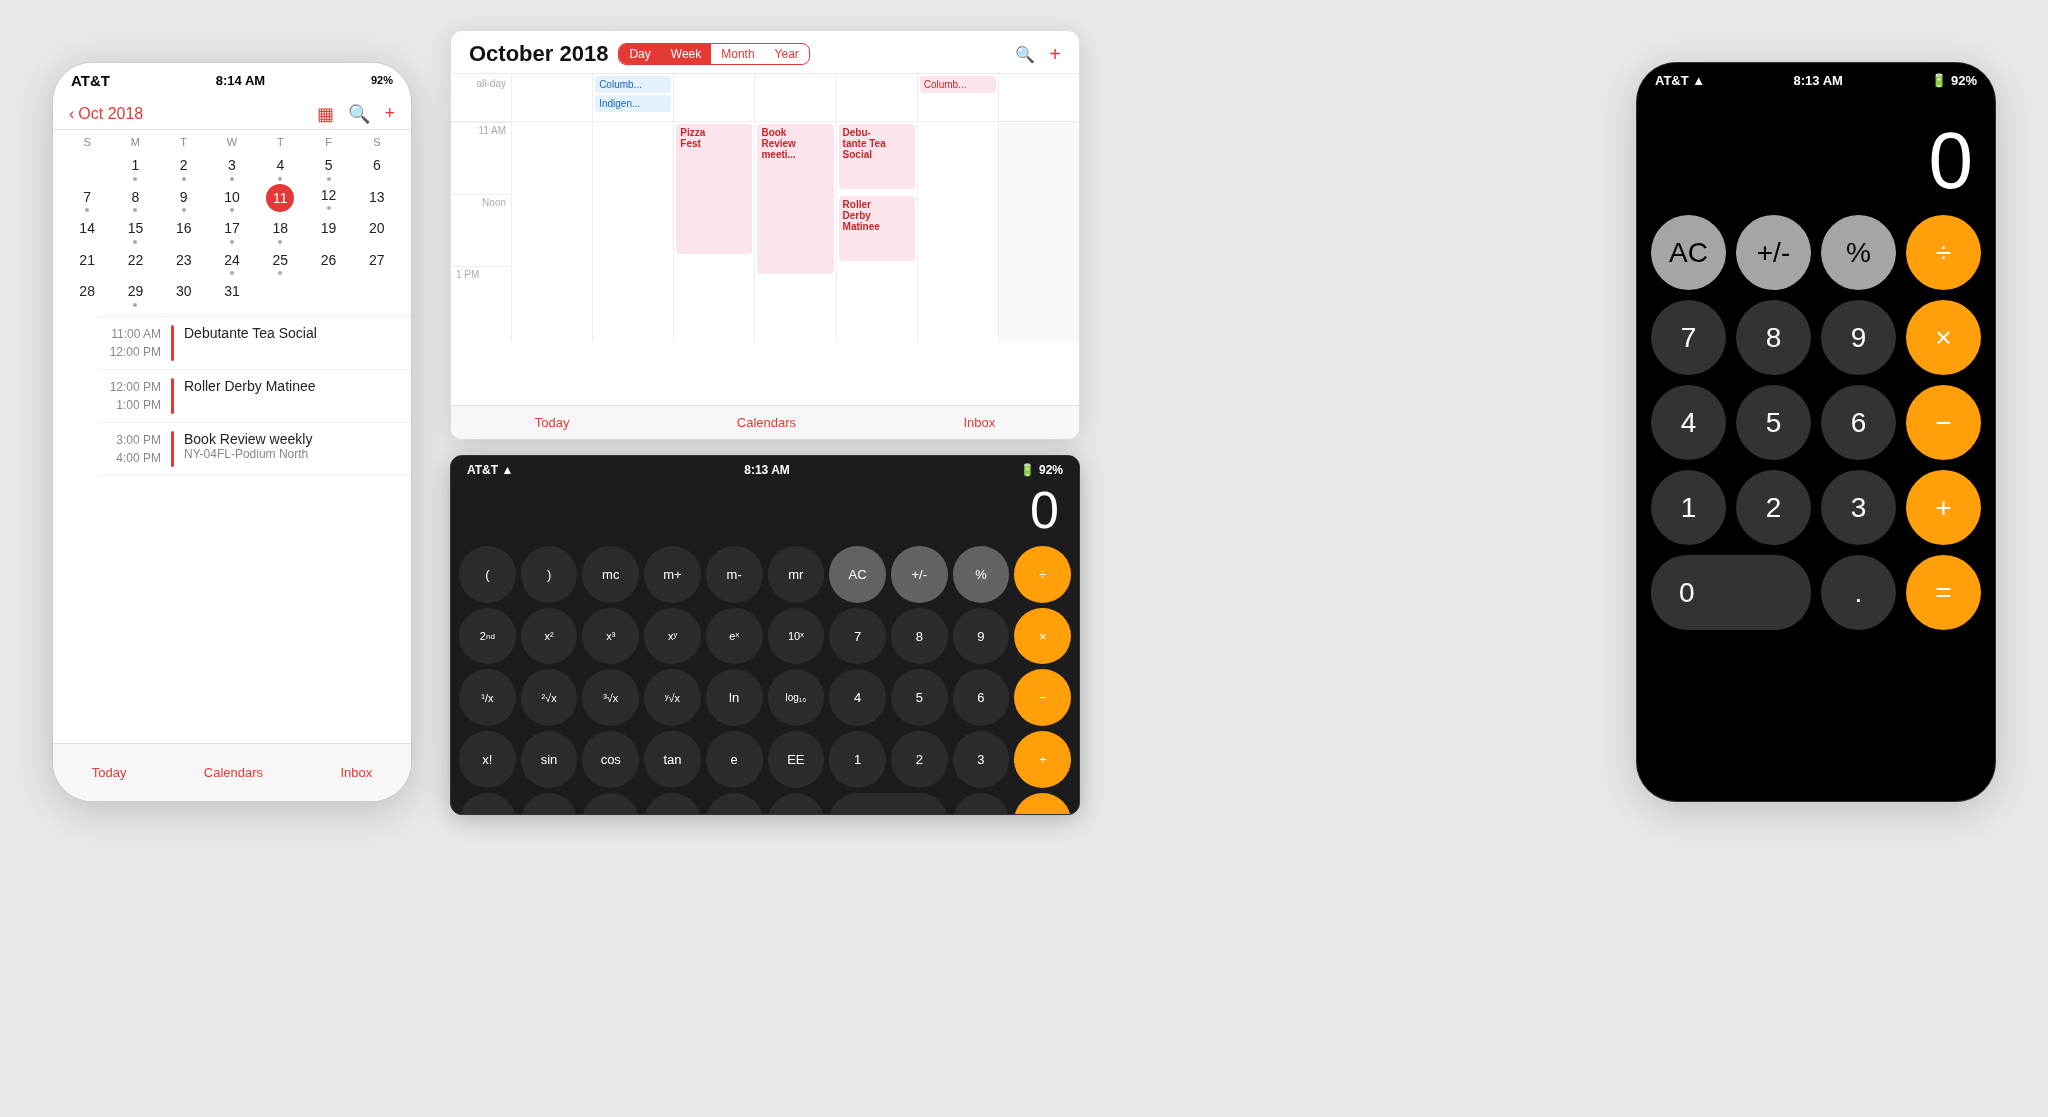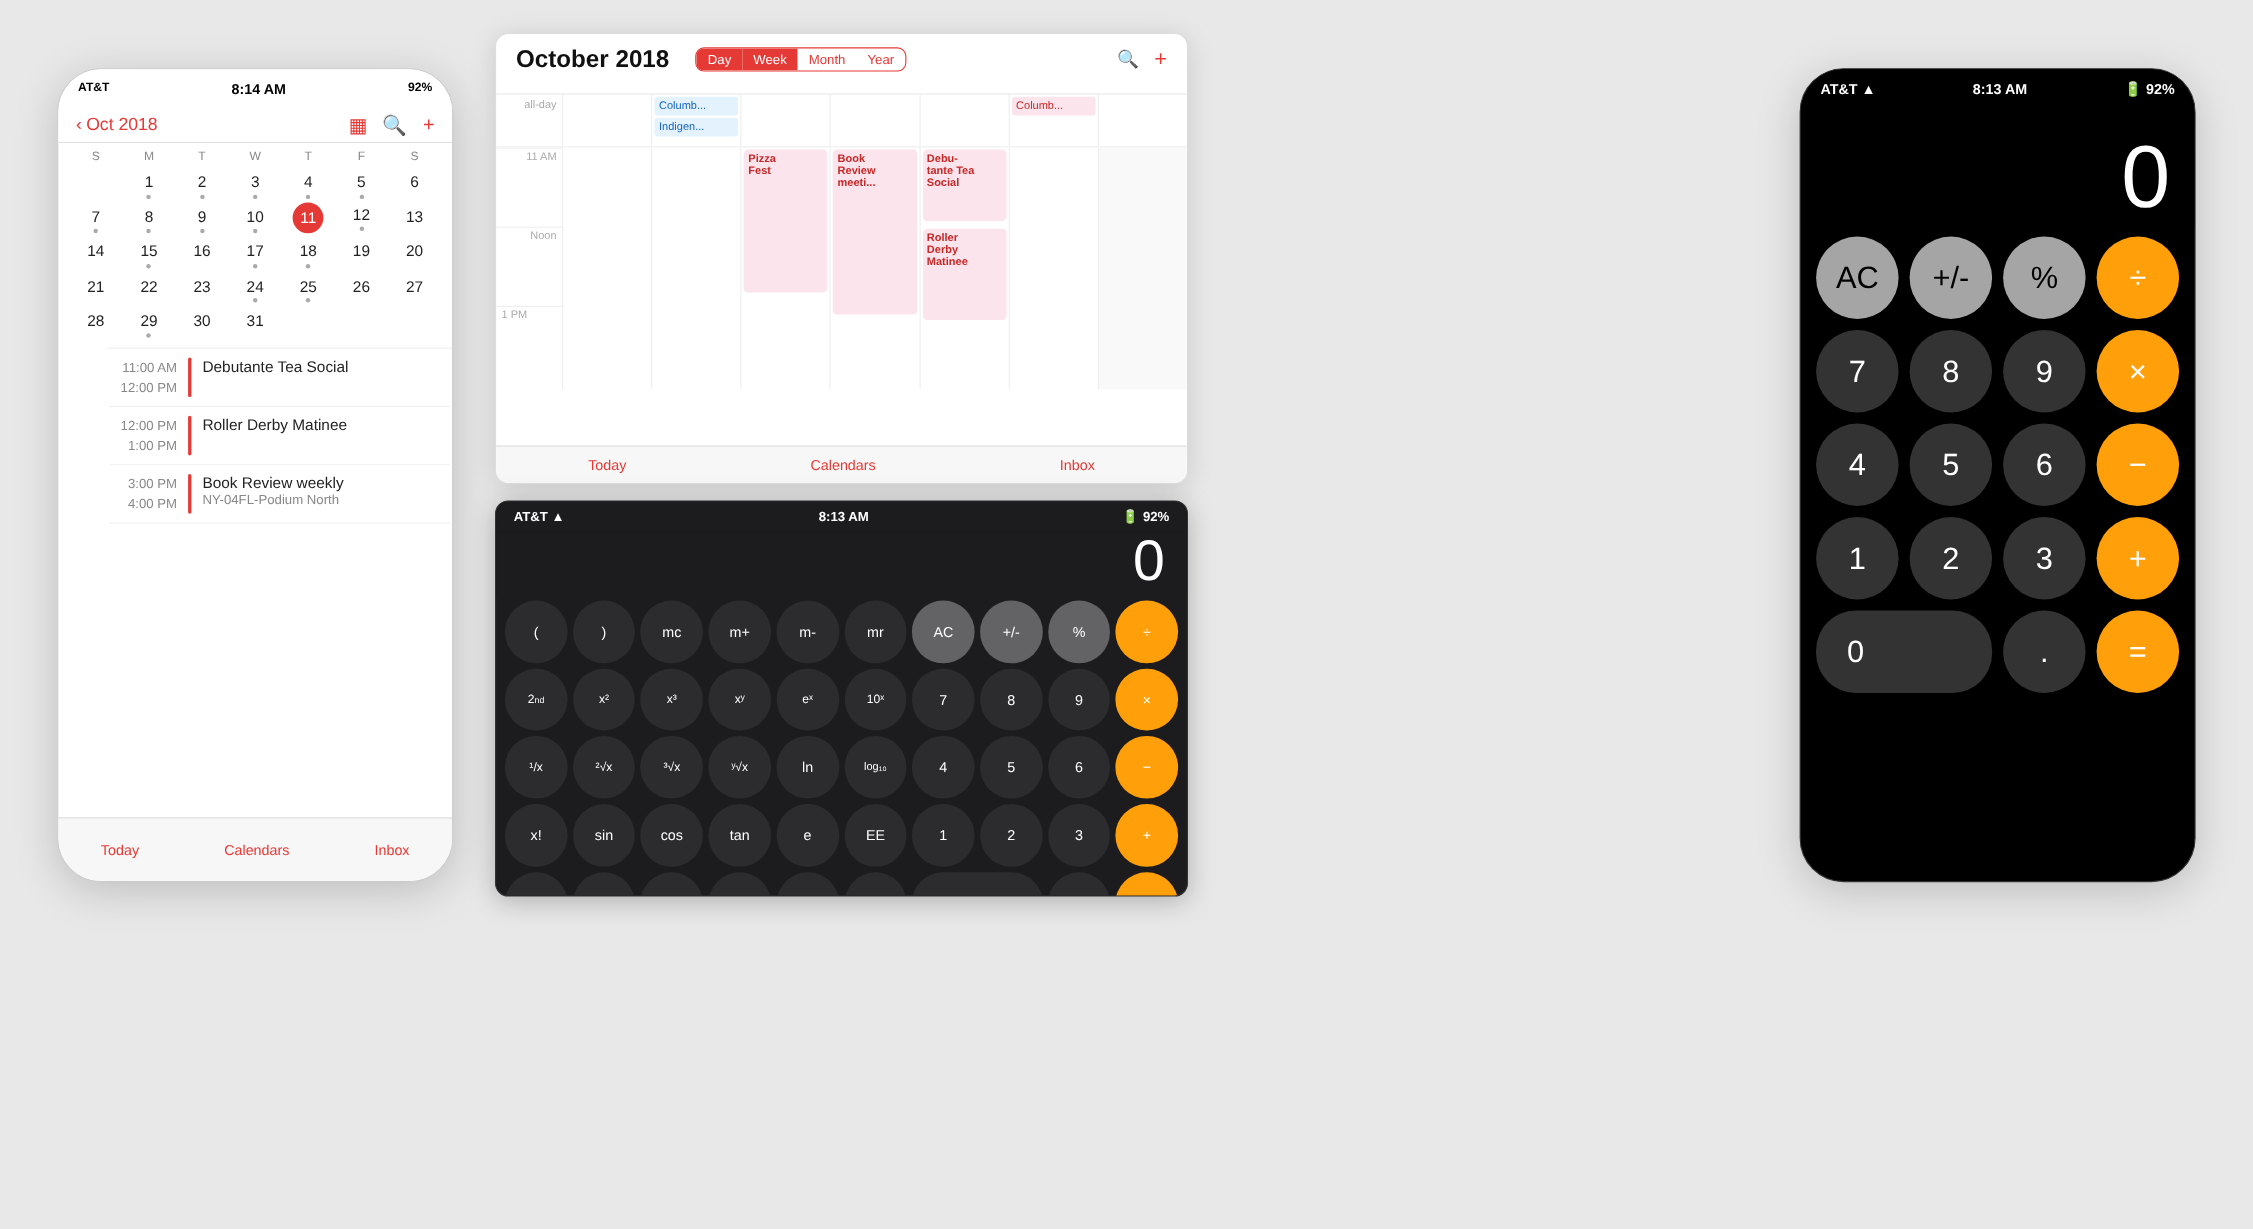--- a/index.html
+++ b/index.html
@@ -184,10 +184,9 @@
       border: 1px solid #ddd;
     }
     .ipad-cal-header {
-      padding: 10px 18px 18px;
-      display: flex;
-      align-items: center;
-      gap: 14px;
+      padding: 10px 18px 6px;
+      display: flex;
+      align-items: center;
       border-bottom: 1px solid #e8e8e8;
     }
     .ipad-cal-header .ipad-month-title {

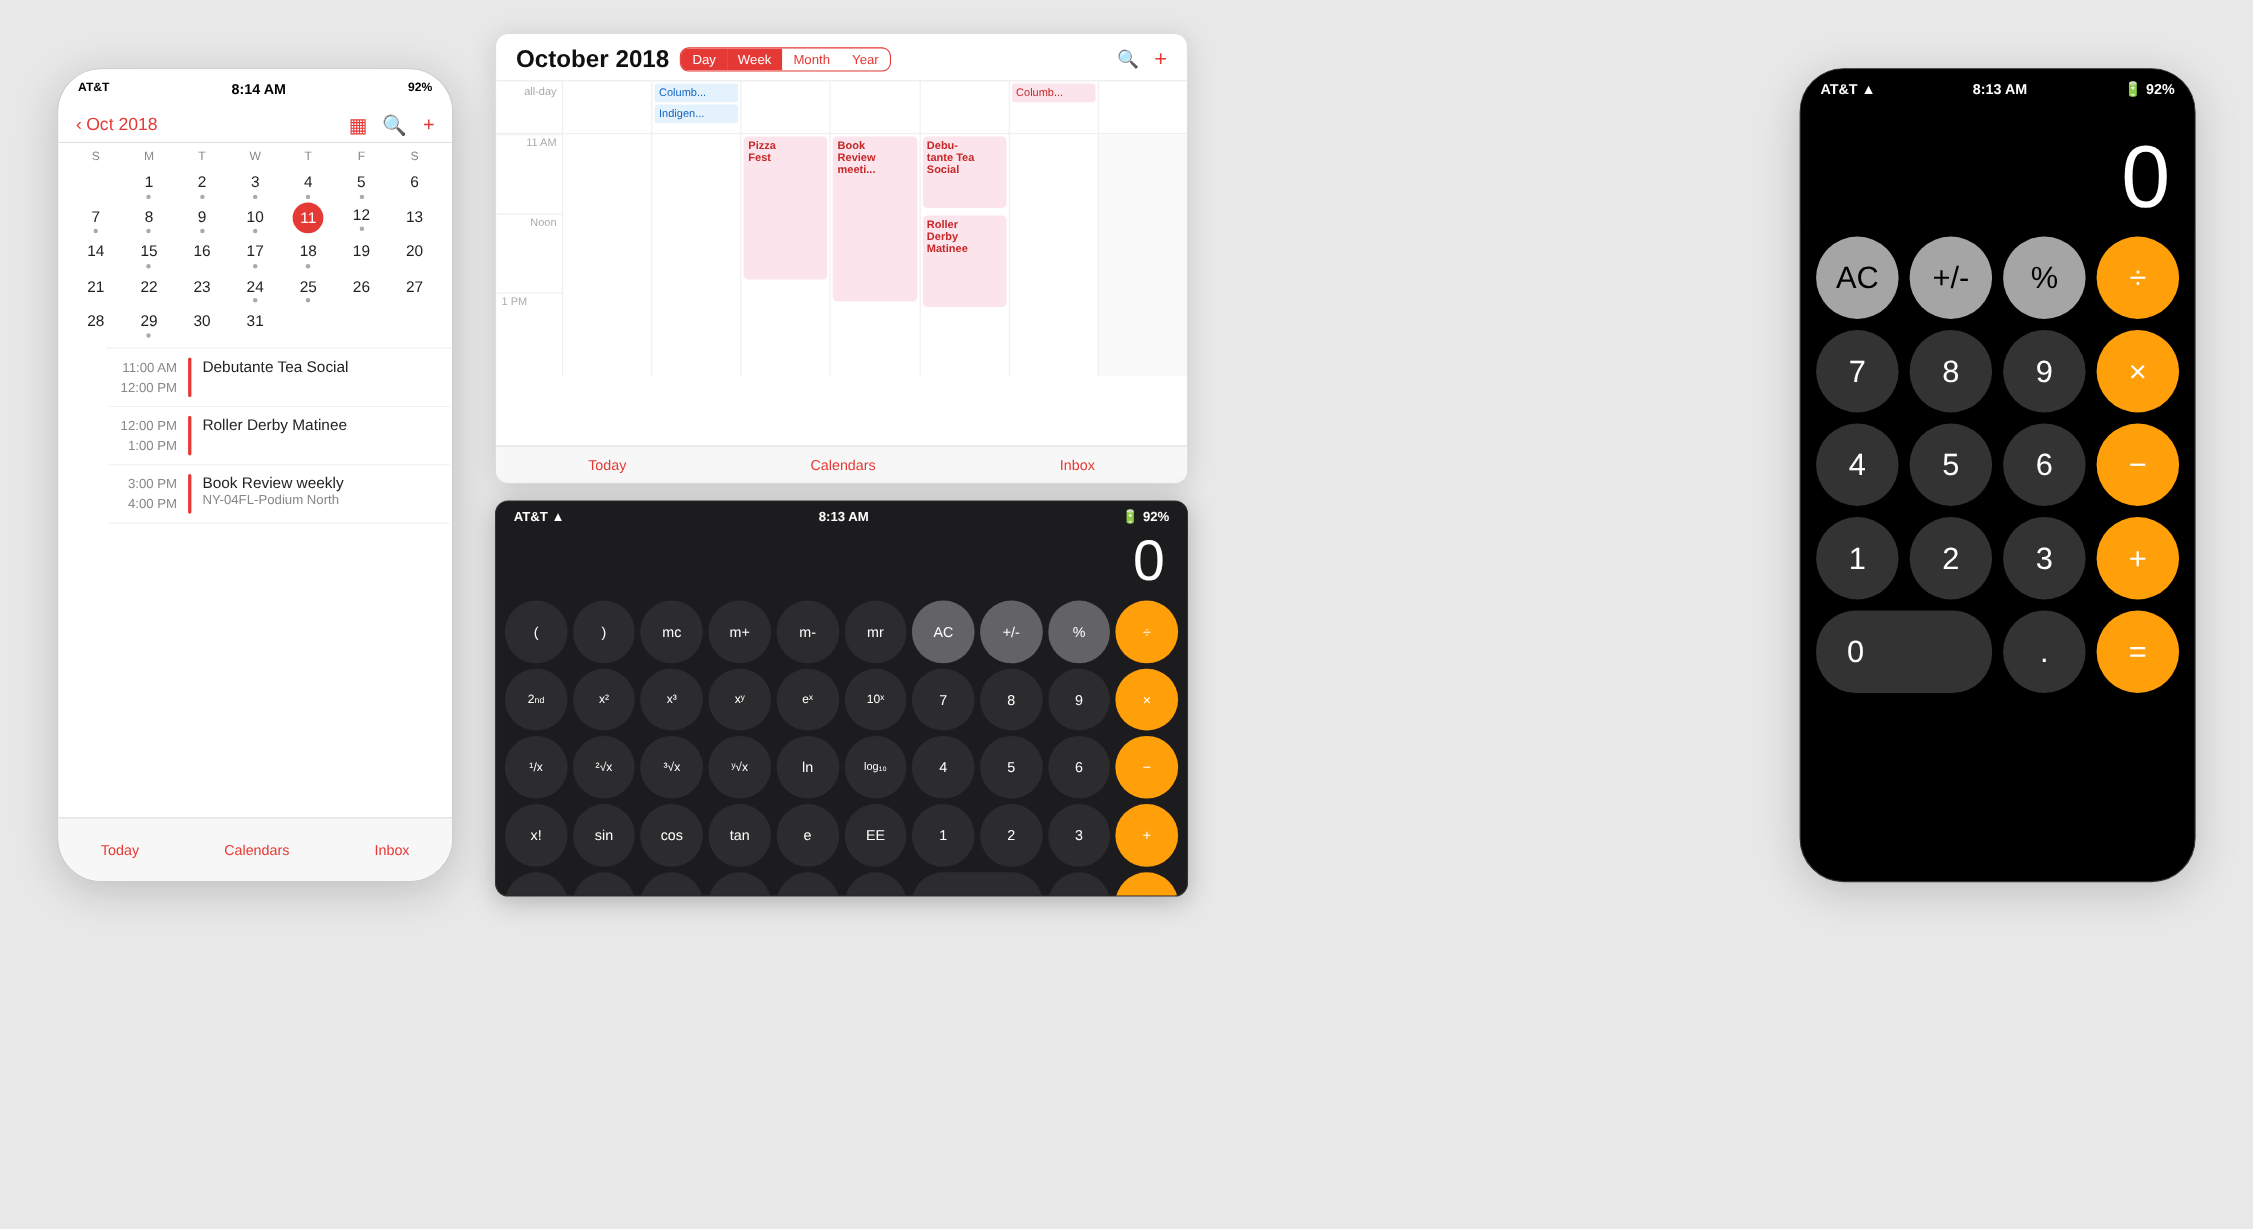--- a/index.html
+++ b/index.html
@@ -35,7 +35,7 @@
       font-size: 13px;
       font-weight: 600;
     }
-    .phone-left .status-bar .signal { font-size: 11px; }
+    .phone-left .status-bar .signal { font-size: 15px; }
     .phone-left .status-bar .battery { font-size: 11px; }
 
     .cal-header {

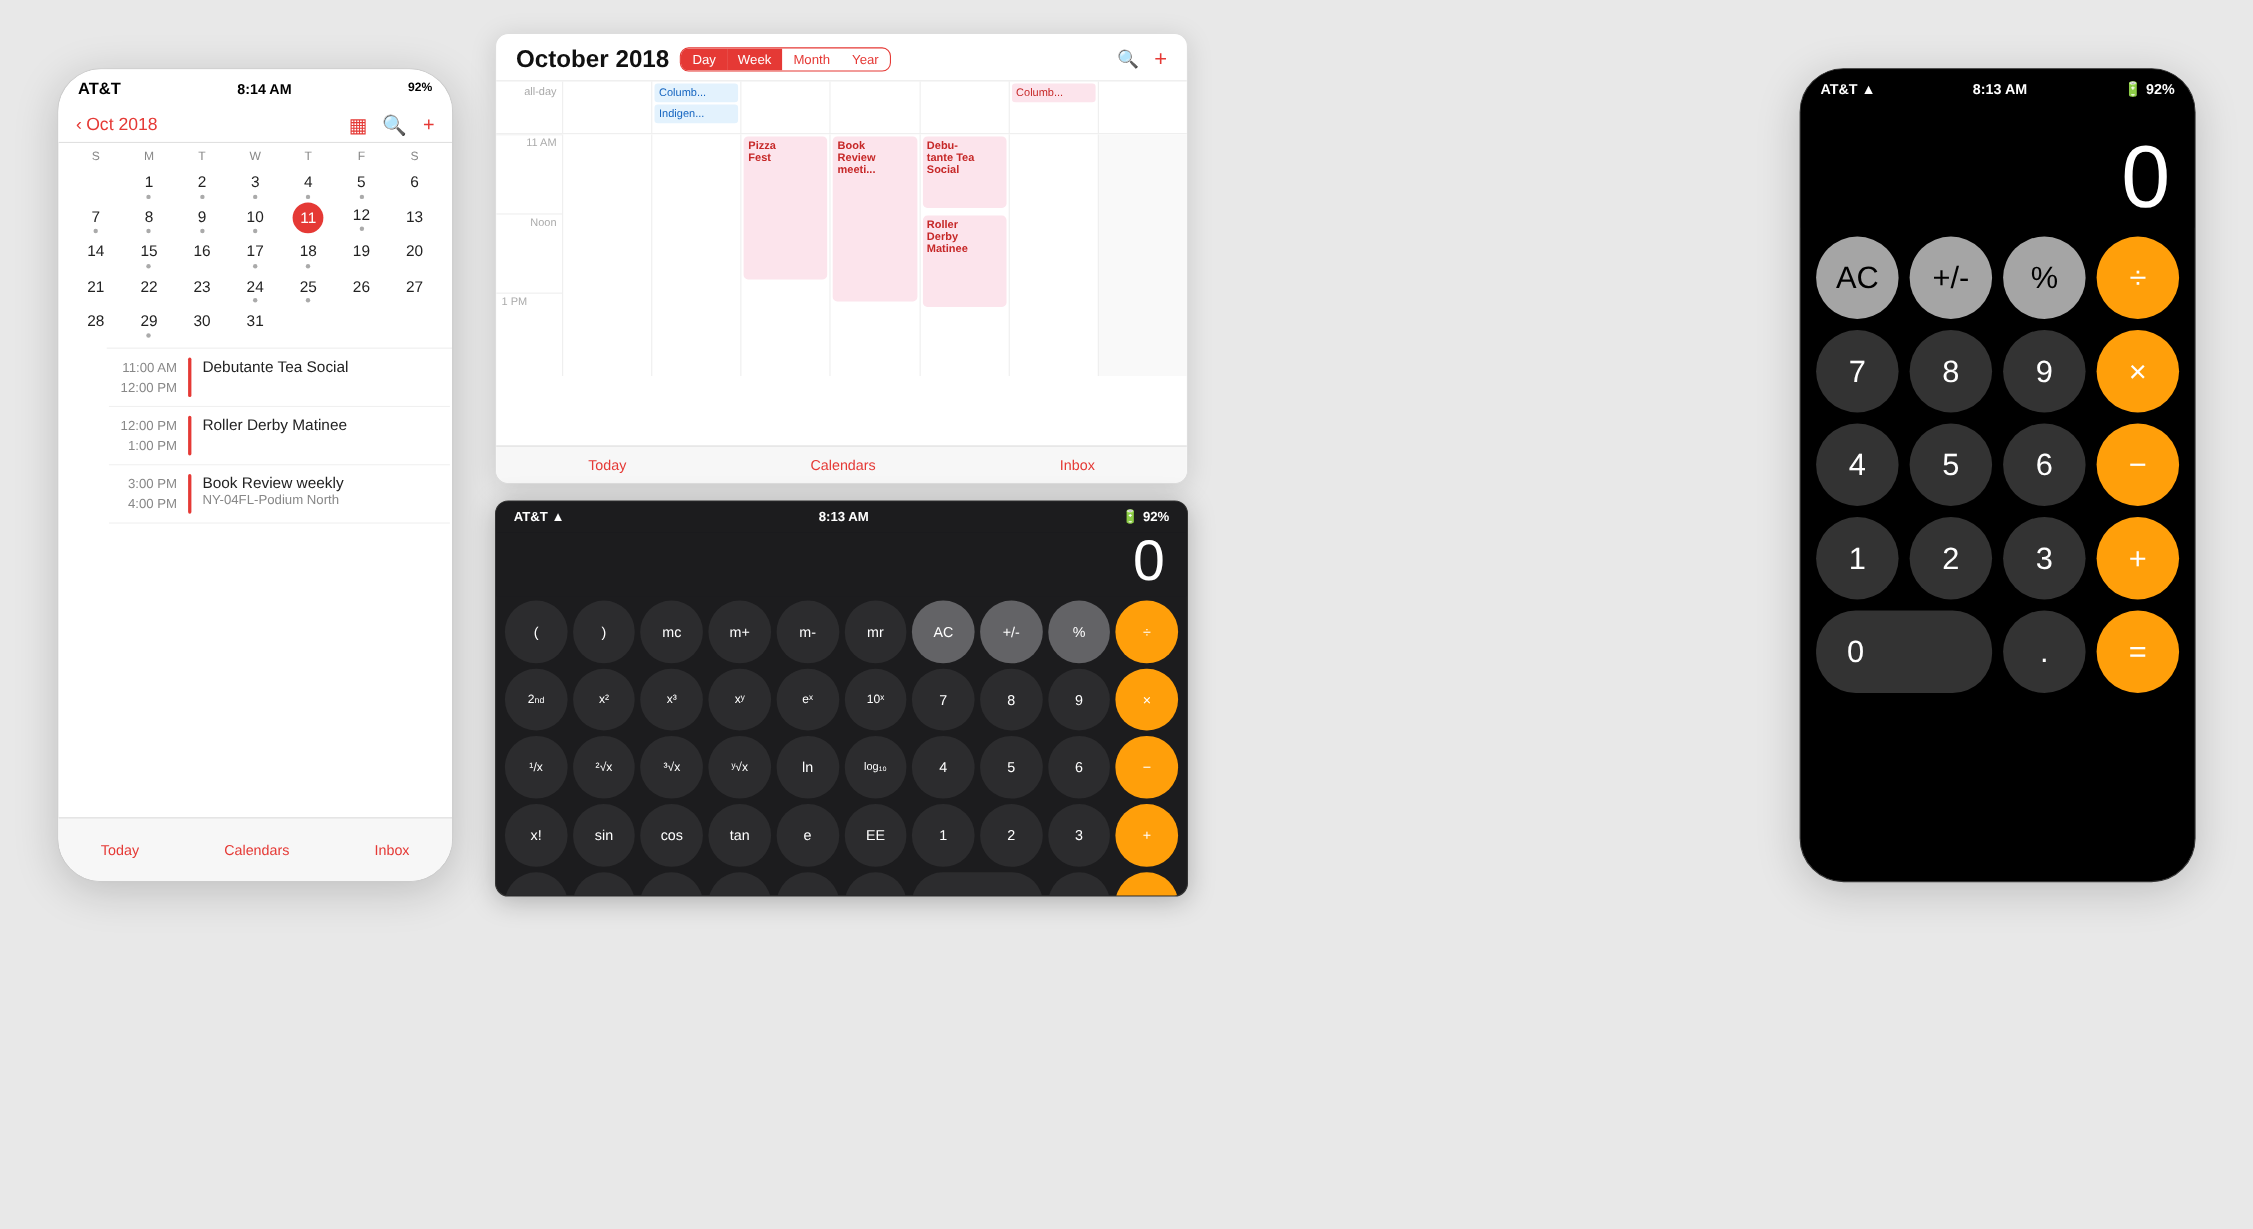--- a/index.html
+++ b/index.html
@@ -541,7 +541,7 @@
 
     <div style="border-left:1px solid #eee;position:relative;">
       <div style="position:absolute;top:2px;left:2px;right:2px;height:65px;background:#fce4ec;border-radius:4px;padding:3px 4px;font-size:10px;font-weight:600;color:#c62828;">Debu-<br>tante Tea<br>Social</div>
-      <div style="position:absolute;top:74px;left:2px;right:2px;height:83px;background:#fce4ec;border-radius:4px;padding:3px 4px;font-size:10px;font-weight:600;color:#c62828;">Roller<br>Derby<br>Matinee</div>
+      <div style="position:absolute;top:74px;left:2px;right:2px;height:65px;background:#fce4ec;border-radius:4px;padding:3px 4px;font-size:10px;font-weight:600;color:#c62828;">Roller<br>Derby<br>Matinee</div>
     </div>
 
     <div style="border-left:1px solid #eee;position:relative;"></div>

